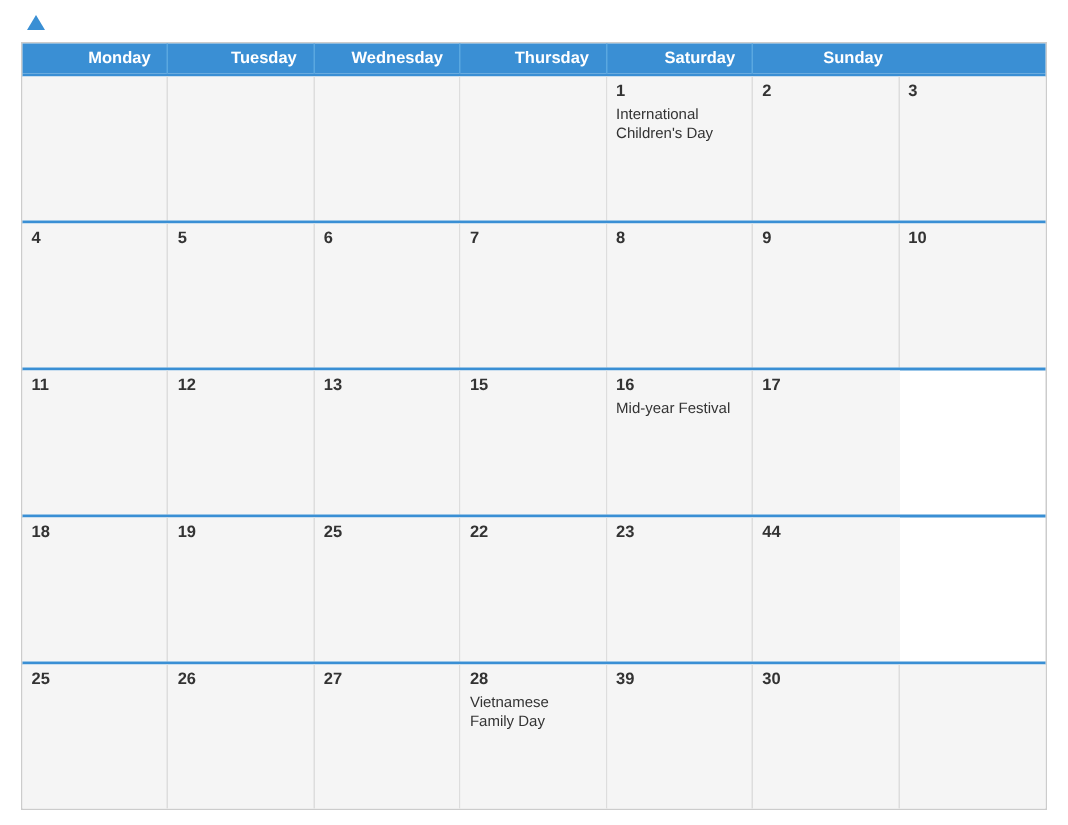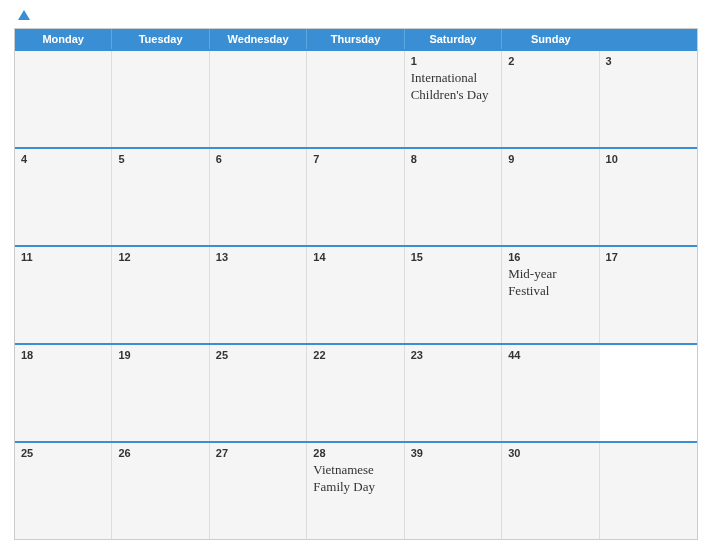--- a/index.html
+++ b/index.html
@@ -89,7 +89,7 @@
       font-size: 11px;
       font-weight: bold;
       padding: 4px 11px;
-      text-align: center;
+      text-align: right;
       border-right: 1px solid #5aa8e0;
     }
 

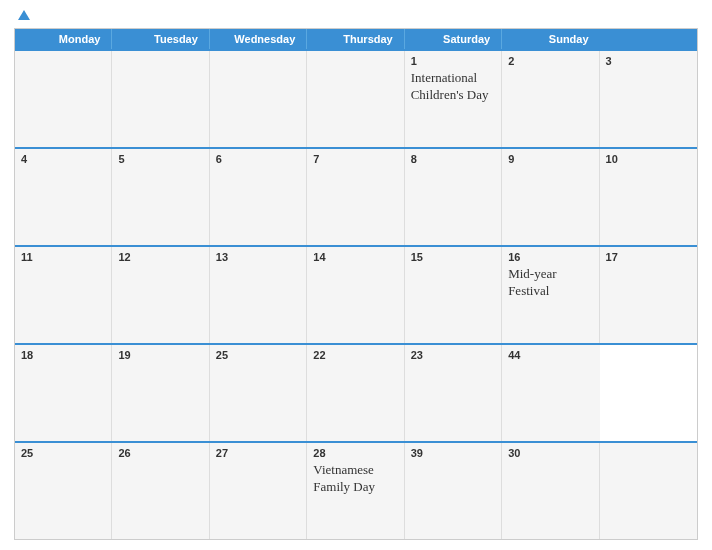--- a/index.html
+++ b/index.html
@@ -136,11 +136,10 @@
     }
 
     .event-text {
-      font-size: 13px;
+      font-size: 10px;
       color: #333;
       line-height: 1.3;
       margin-top: 1px;
-      font-family: Liberation Serif, serif;
     }
   </style>
 </head>

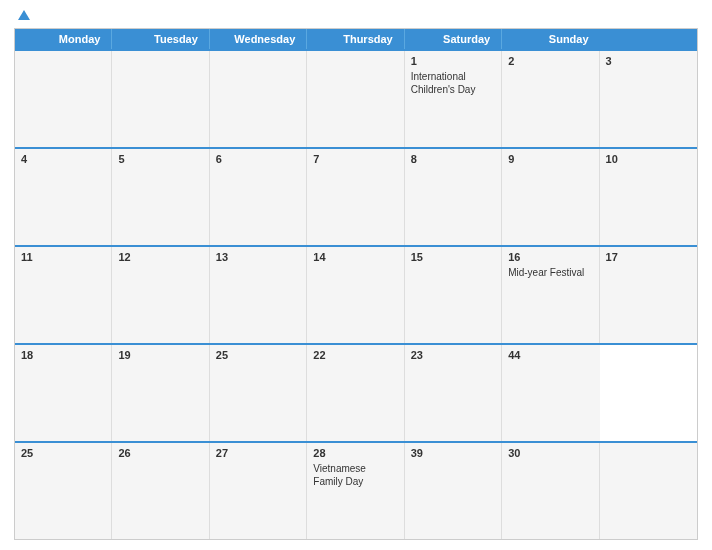--- a/index.html
+++ b/index.html
@@ -219,9 +219,6 @@
             <div class="day-number">13</div>
           </div>
           <div class="day-cell">
-            <div class="day-number">14</div>
-          </div>
-          <div class="day-cell">
             <div class="day-number">15</div>
           </div>
           <div class="day-cell">

